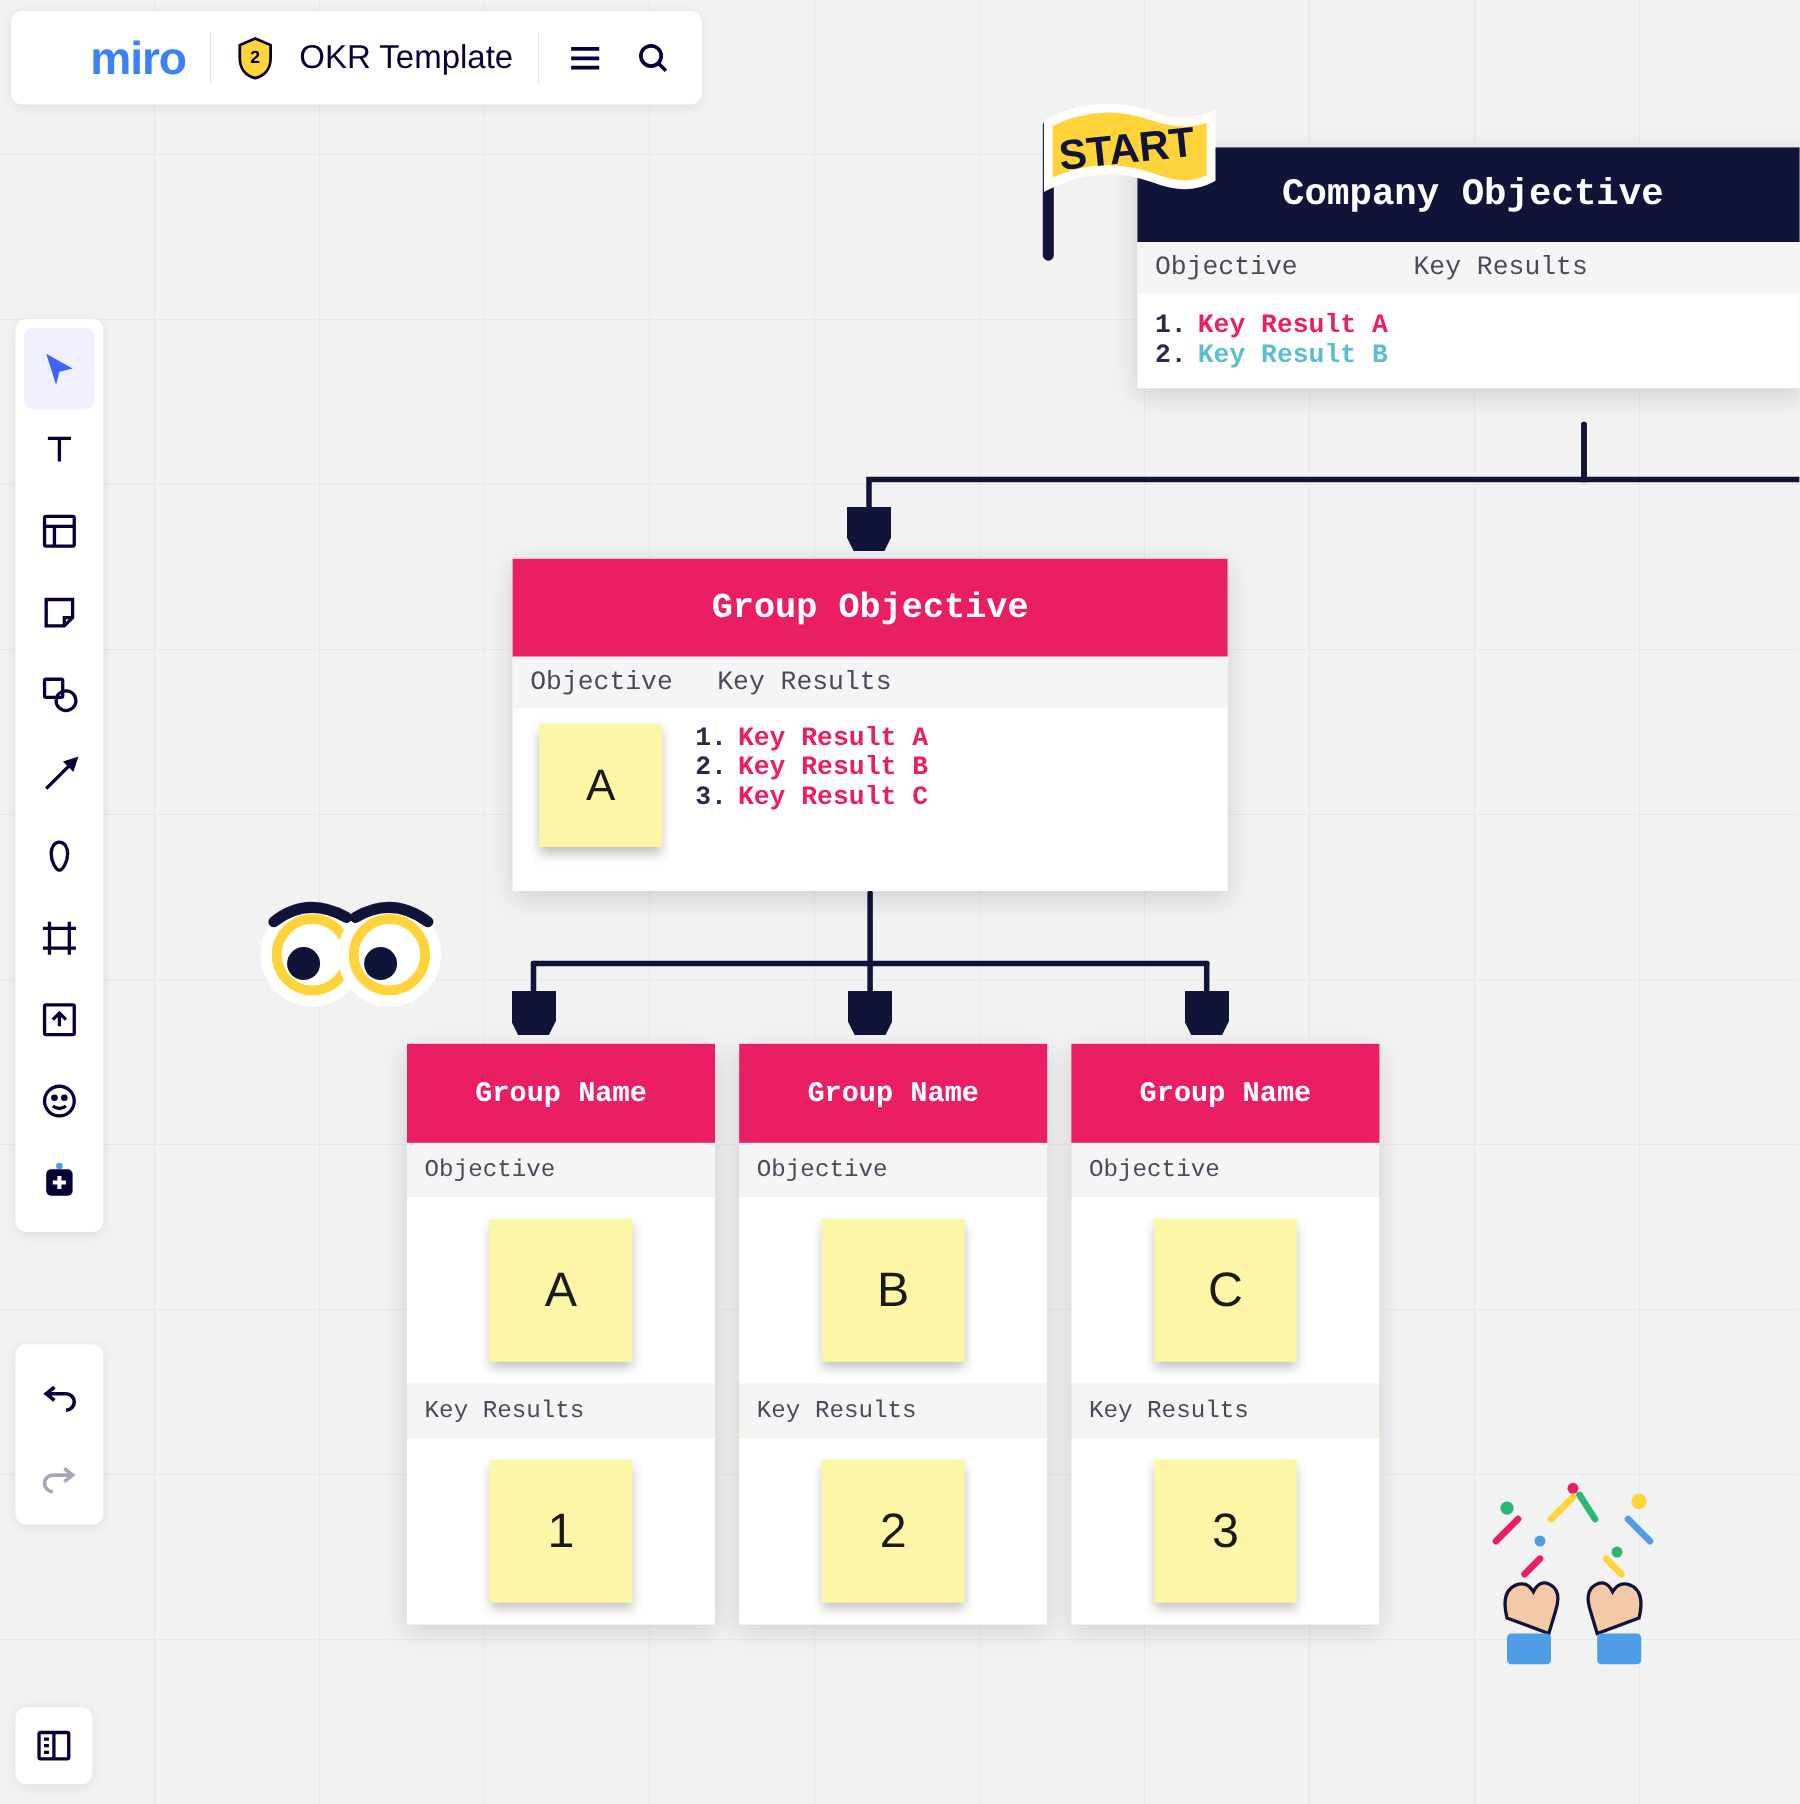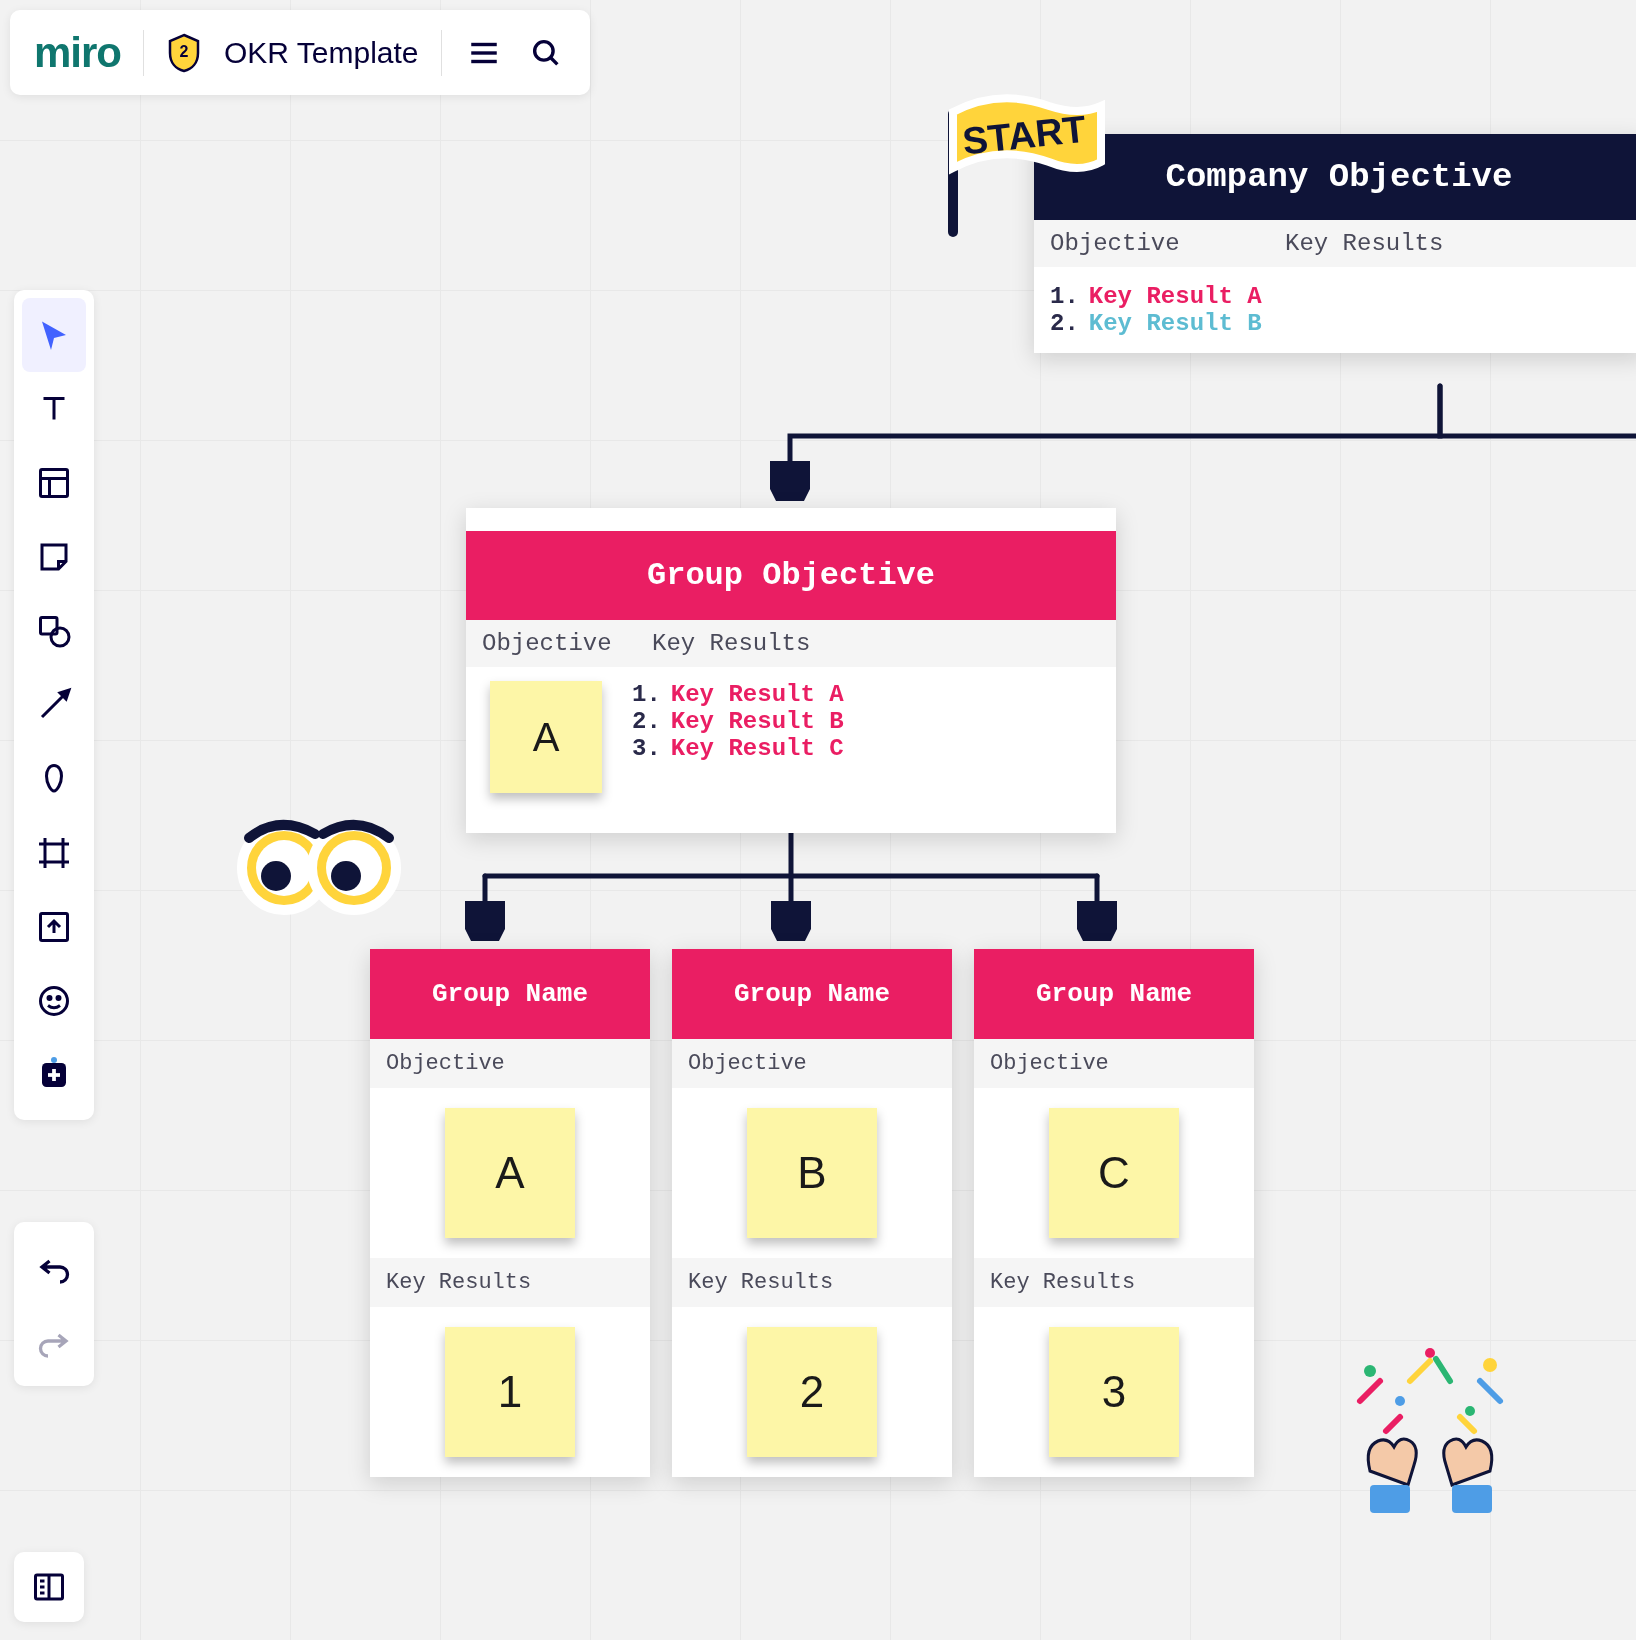--- a/index.html
+++ b/index.html
@@ -35,7 +35,8 @@
     font-weight: 800;
     font-size: 42px;
     letter-spacing: -1px;
-    color: #0f766e;
+    color: #3b82f6;
+    margin-left: 48px;
   }
   .vline { width:1px; height:46px; background:#e0e0e0; }
   .shield-badge {

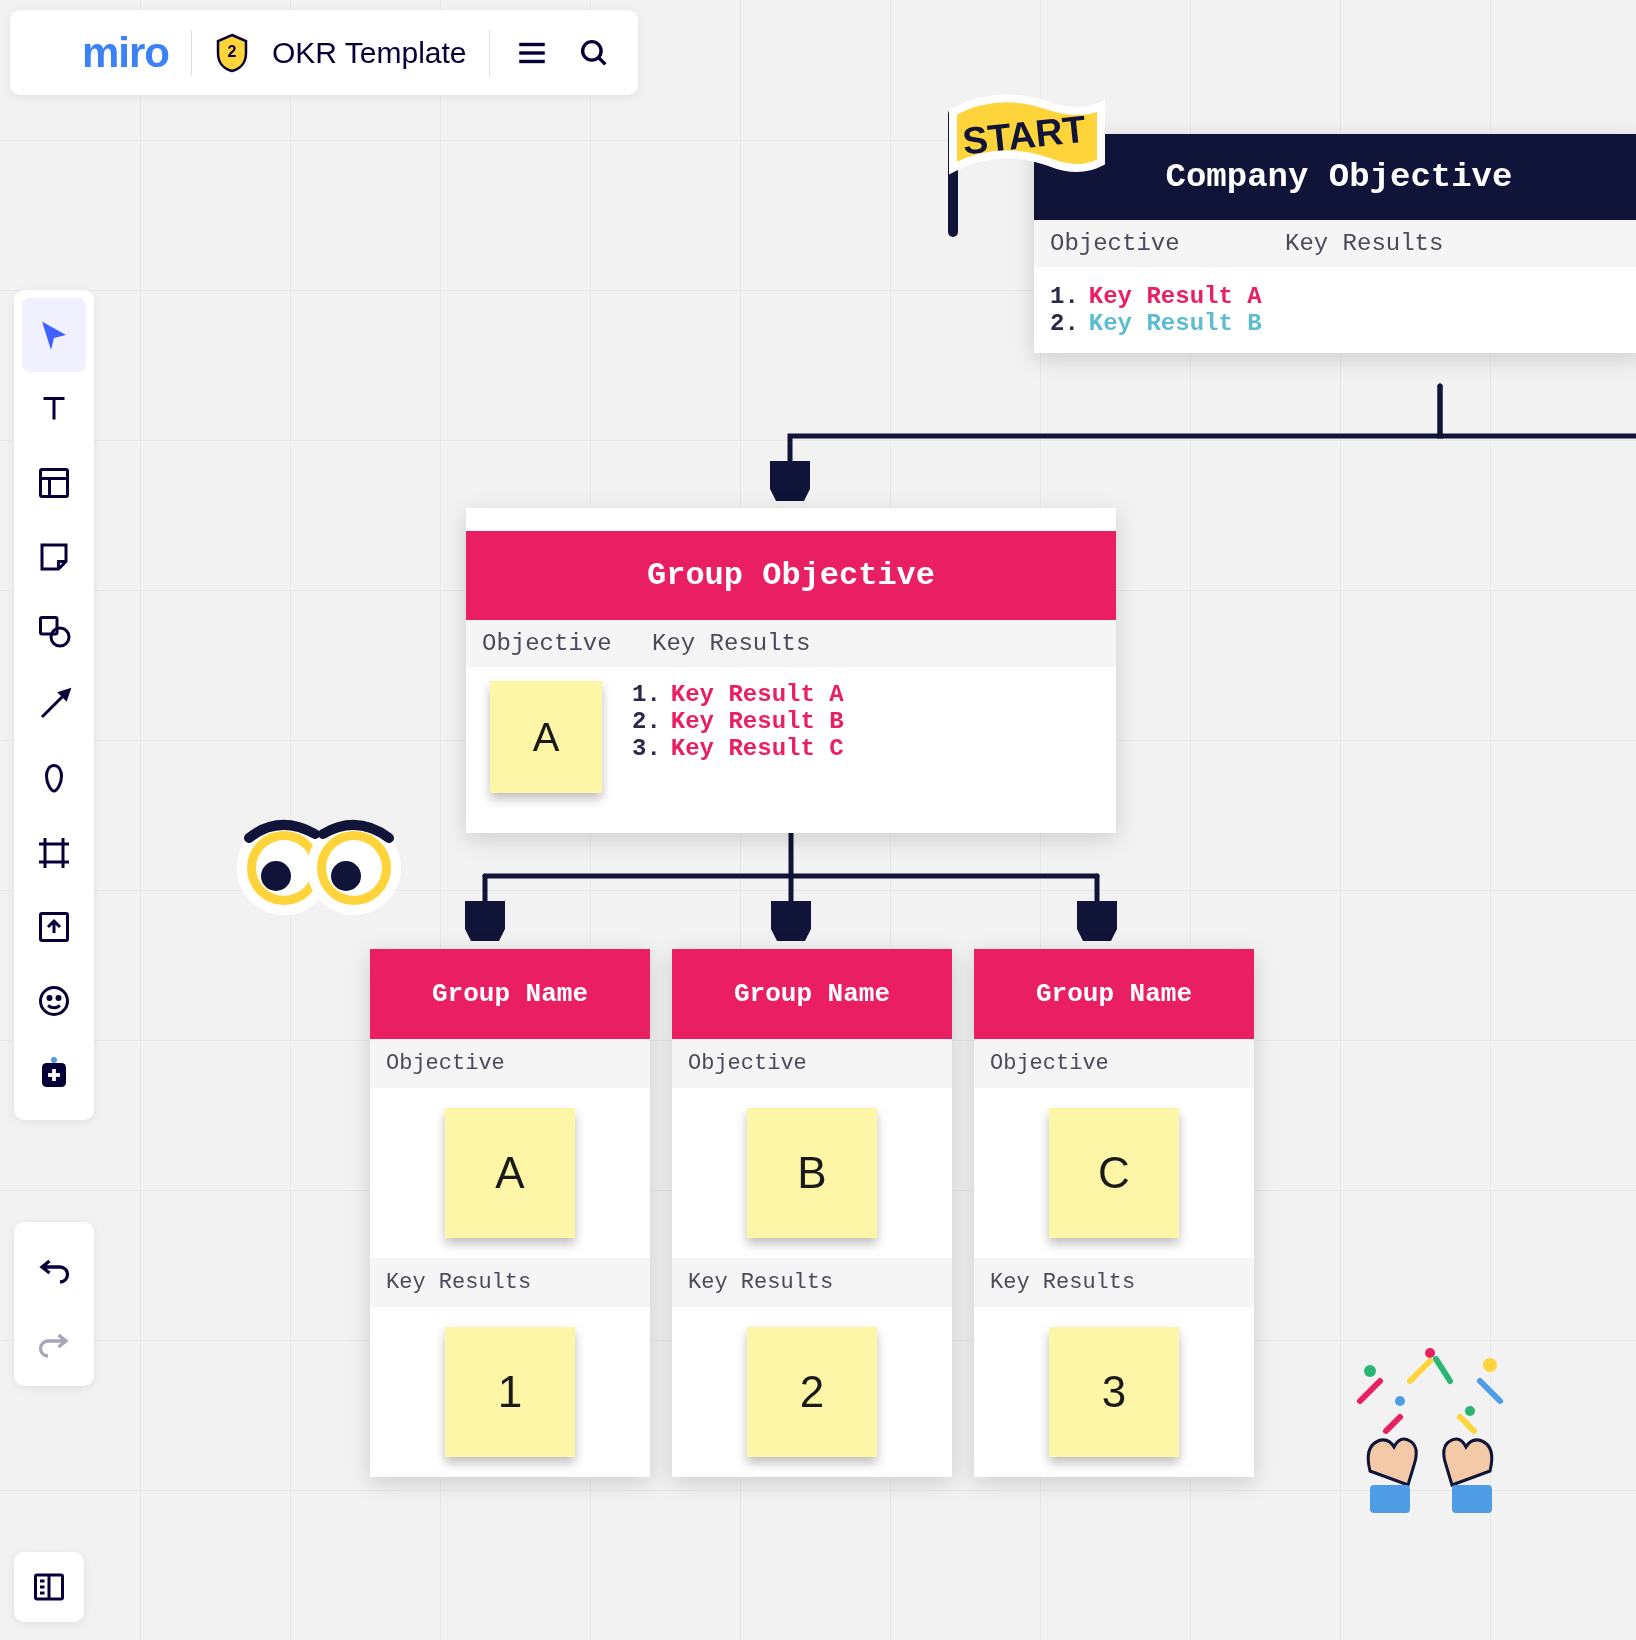--- a/index.html
+++ b/index.html
@@ -142,7 +142,7 @@
 
   
   .group-obj { left:466px; top:502px; width:650px; }
-  .group-obj .card-header { font-size:32px; padding:26px 0;margin-top:23px;}
+  .group-obj .card-header { font-size:32px; padding:26px 0;}
   .group-obj .subhdr .cell { font-size:24px; }
   .group-obj .subhdr .cell:first-child { width:170px;}
   .group-obj .subhdr .cell:last-child { flex:1;}

